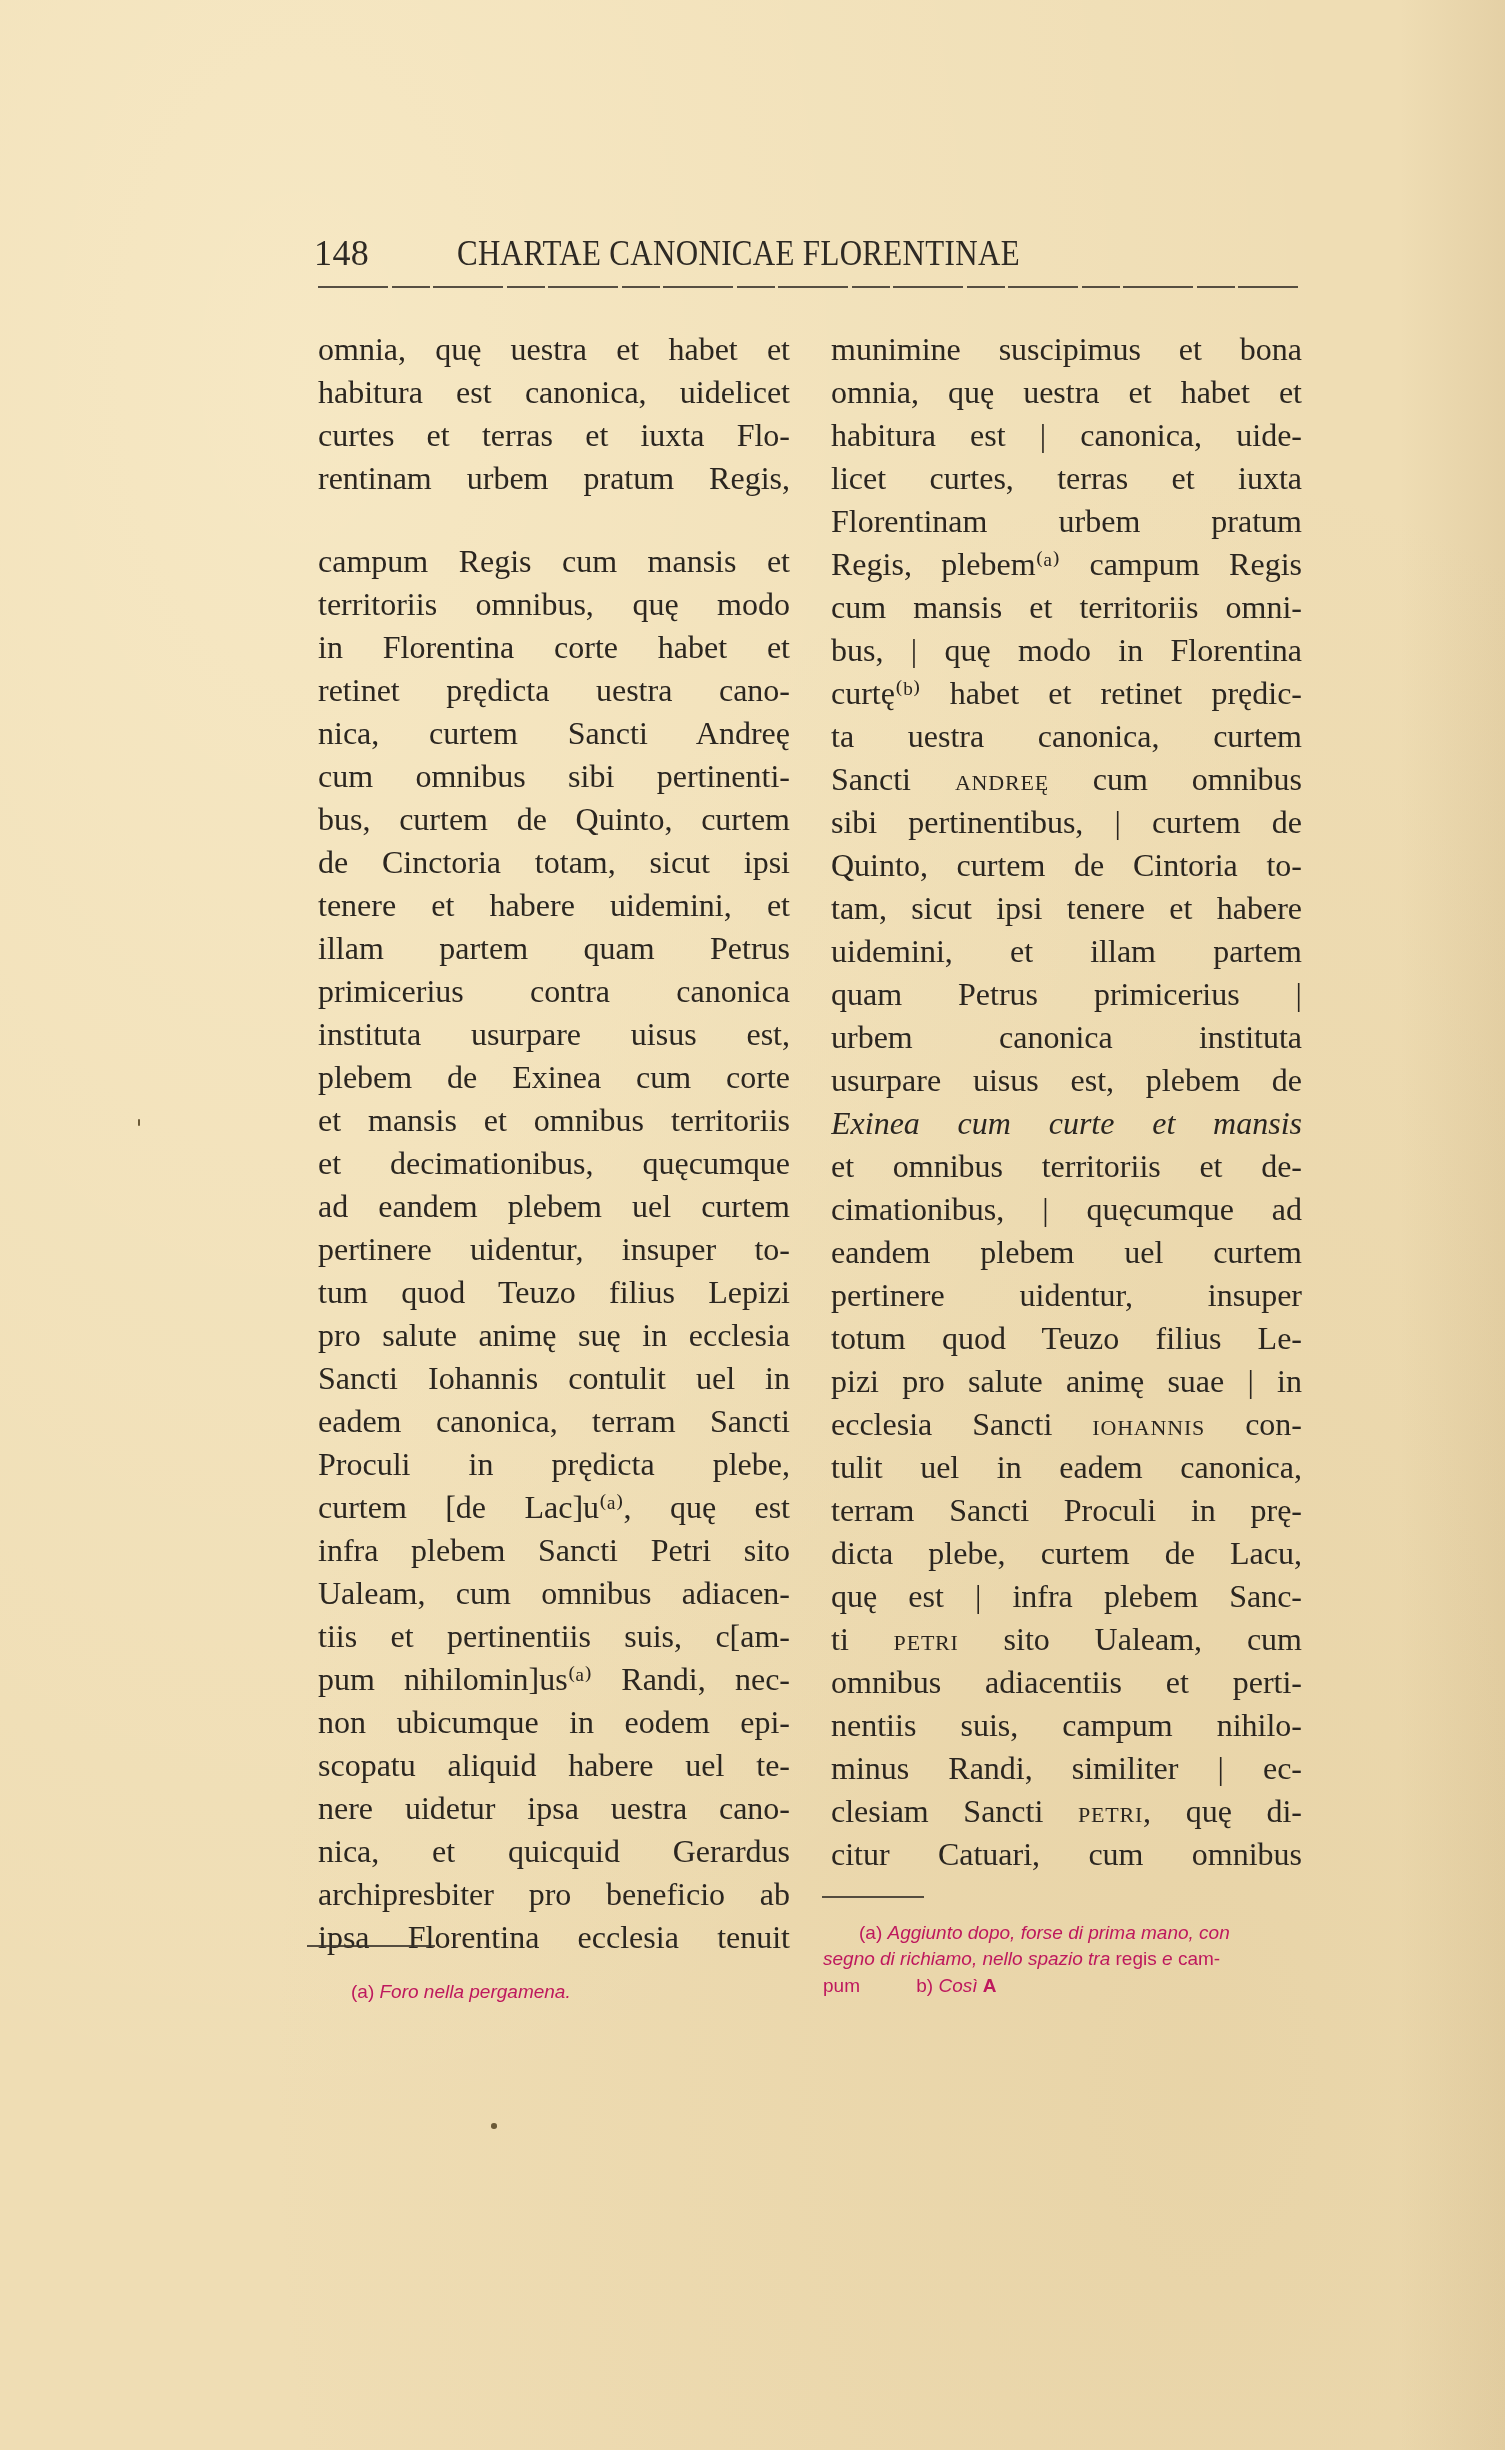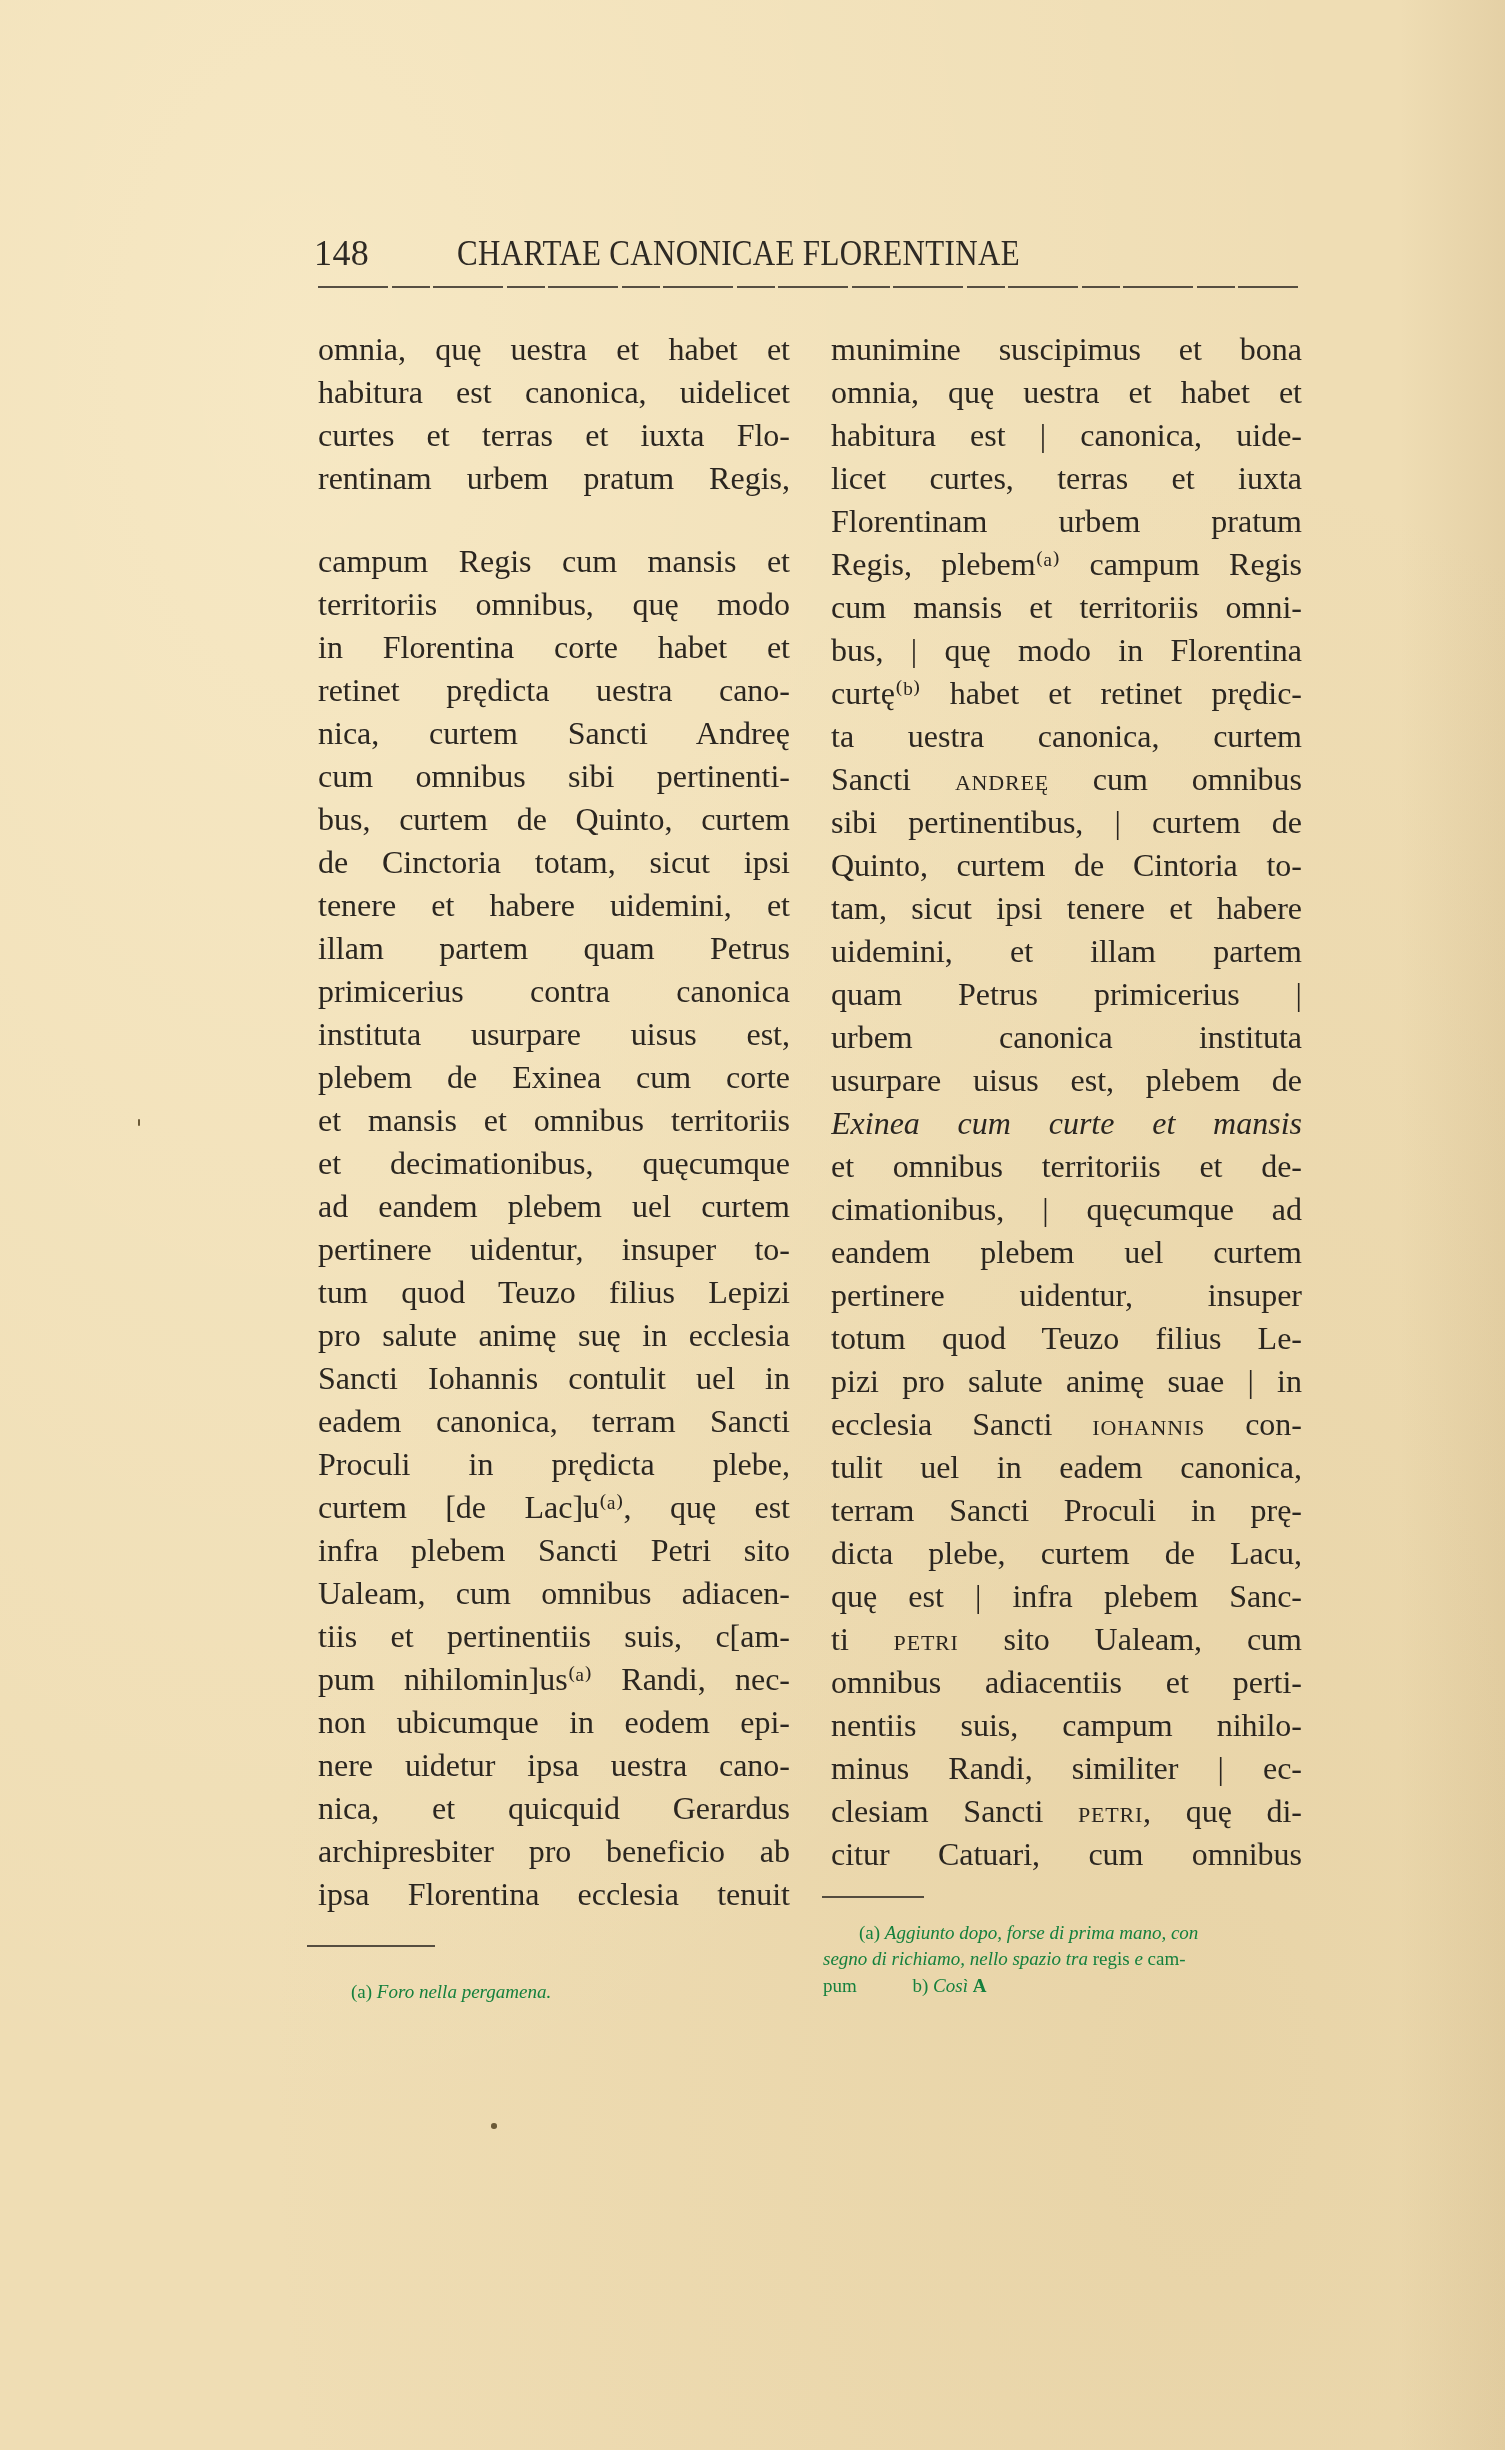--- a/index.html
+++ b/index.html
@@ -103,6 +103,7 @@
       <span class="line" style="white-space: normal; overflow: hidden;">tiis et pertinentiis suis, c[am-</span>
       <span class="line" style="white-space: normal; overflow: hidden;">pum nihilomin]us⁽ᵃ⁾ Randi, nec-</span>
       <span class="line" style="white-space: normal; overflow: hidden;">non ubicumque in eodem epi-</span>
+      <span class="line" style="white-space: normal; overflow: hidden;">scopatu aliquid habere uel te-</span>
       <span class="line" style="white-space: normal; overflow: hidden;">nere uidetur ipsa uestra cano-</span>
       <span class="line" style="white-space: normal; overflow: hidden;">nica, et quicquid Gerardus</span>
       <span class="line" style="white-space: normal; overflow: hidden;">archipresbiter pro beneficio ab</span>

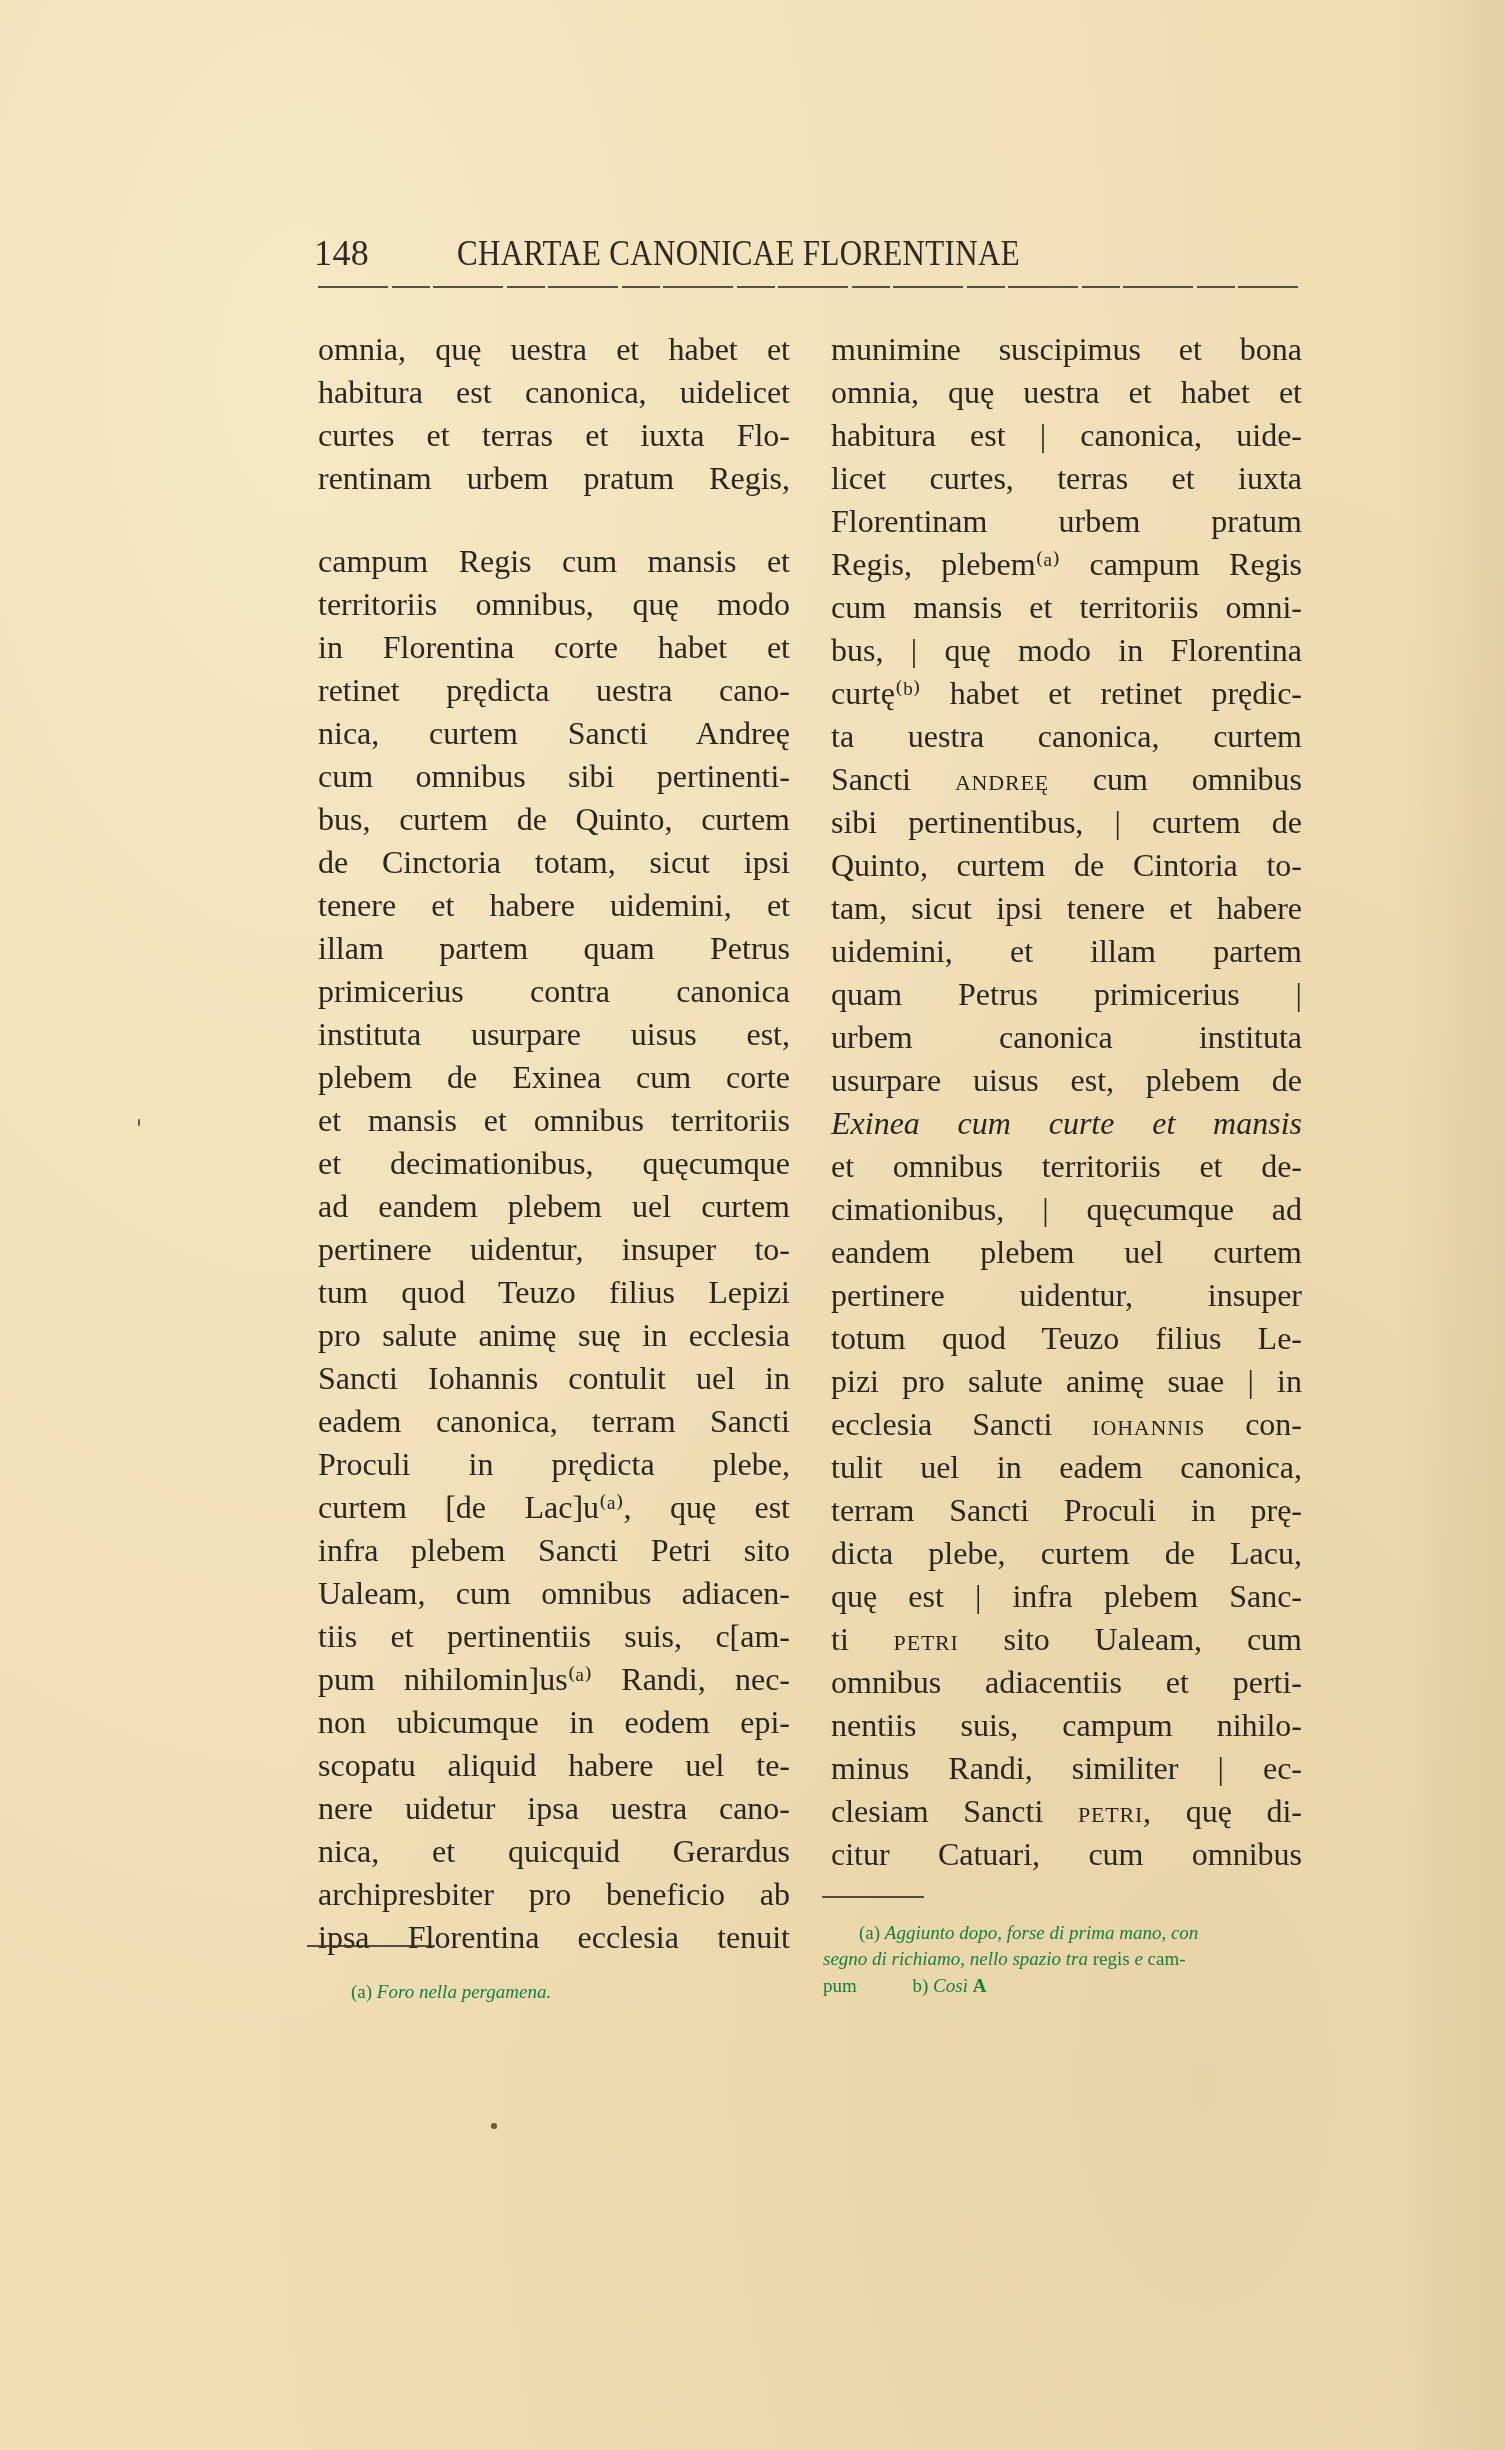--- a/index.html
+++ b/index.html
@@ -48,8 +48,8 @@
 
   .footnote {
     position: absolute;
-    font-family: Liberation Serif, serif;
-    font-size: 19px; line-height: 26.4px; color: #15803d;
+    font-family: Liberation Sans, sans-serif;
+    font-size: 19px; line-height: 26.4px; color: #be185d;
   }
   .footnote.left { left: 351px; top: 1979px; width: 448px; }
   .footnote.right { left: 823px; top: 1920px; width: 480px; }

